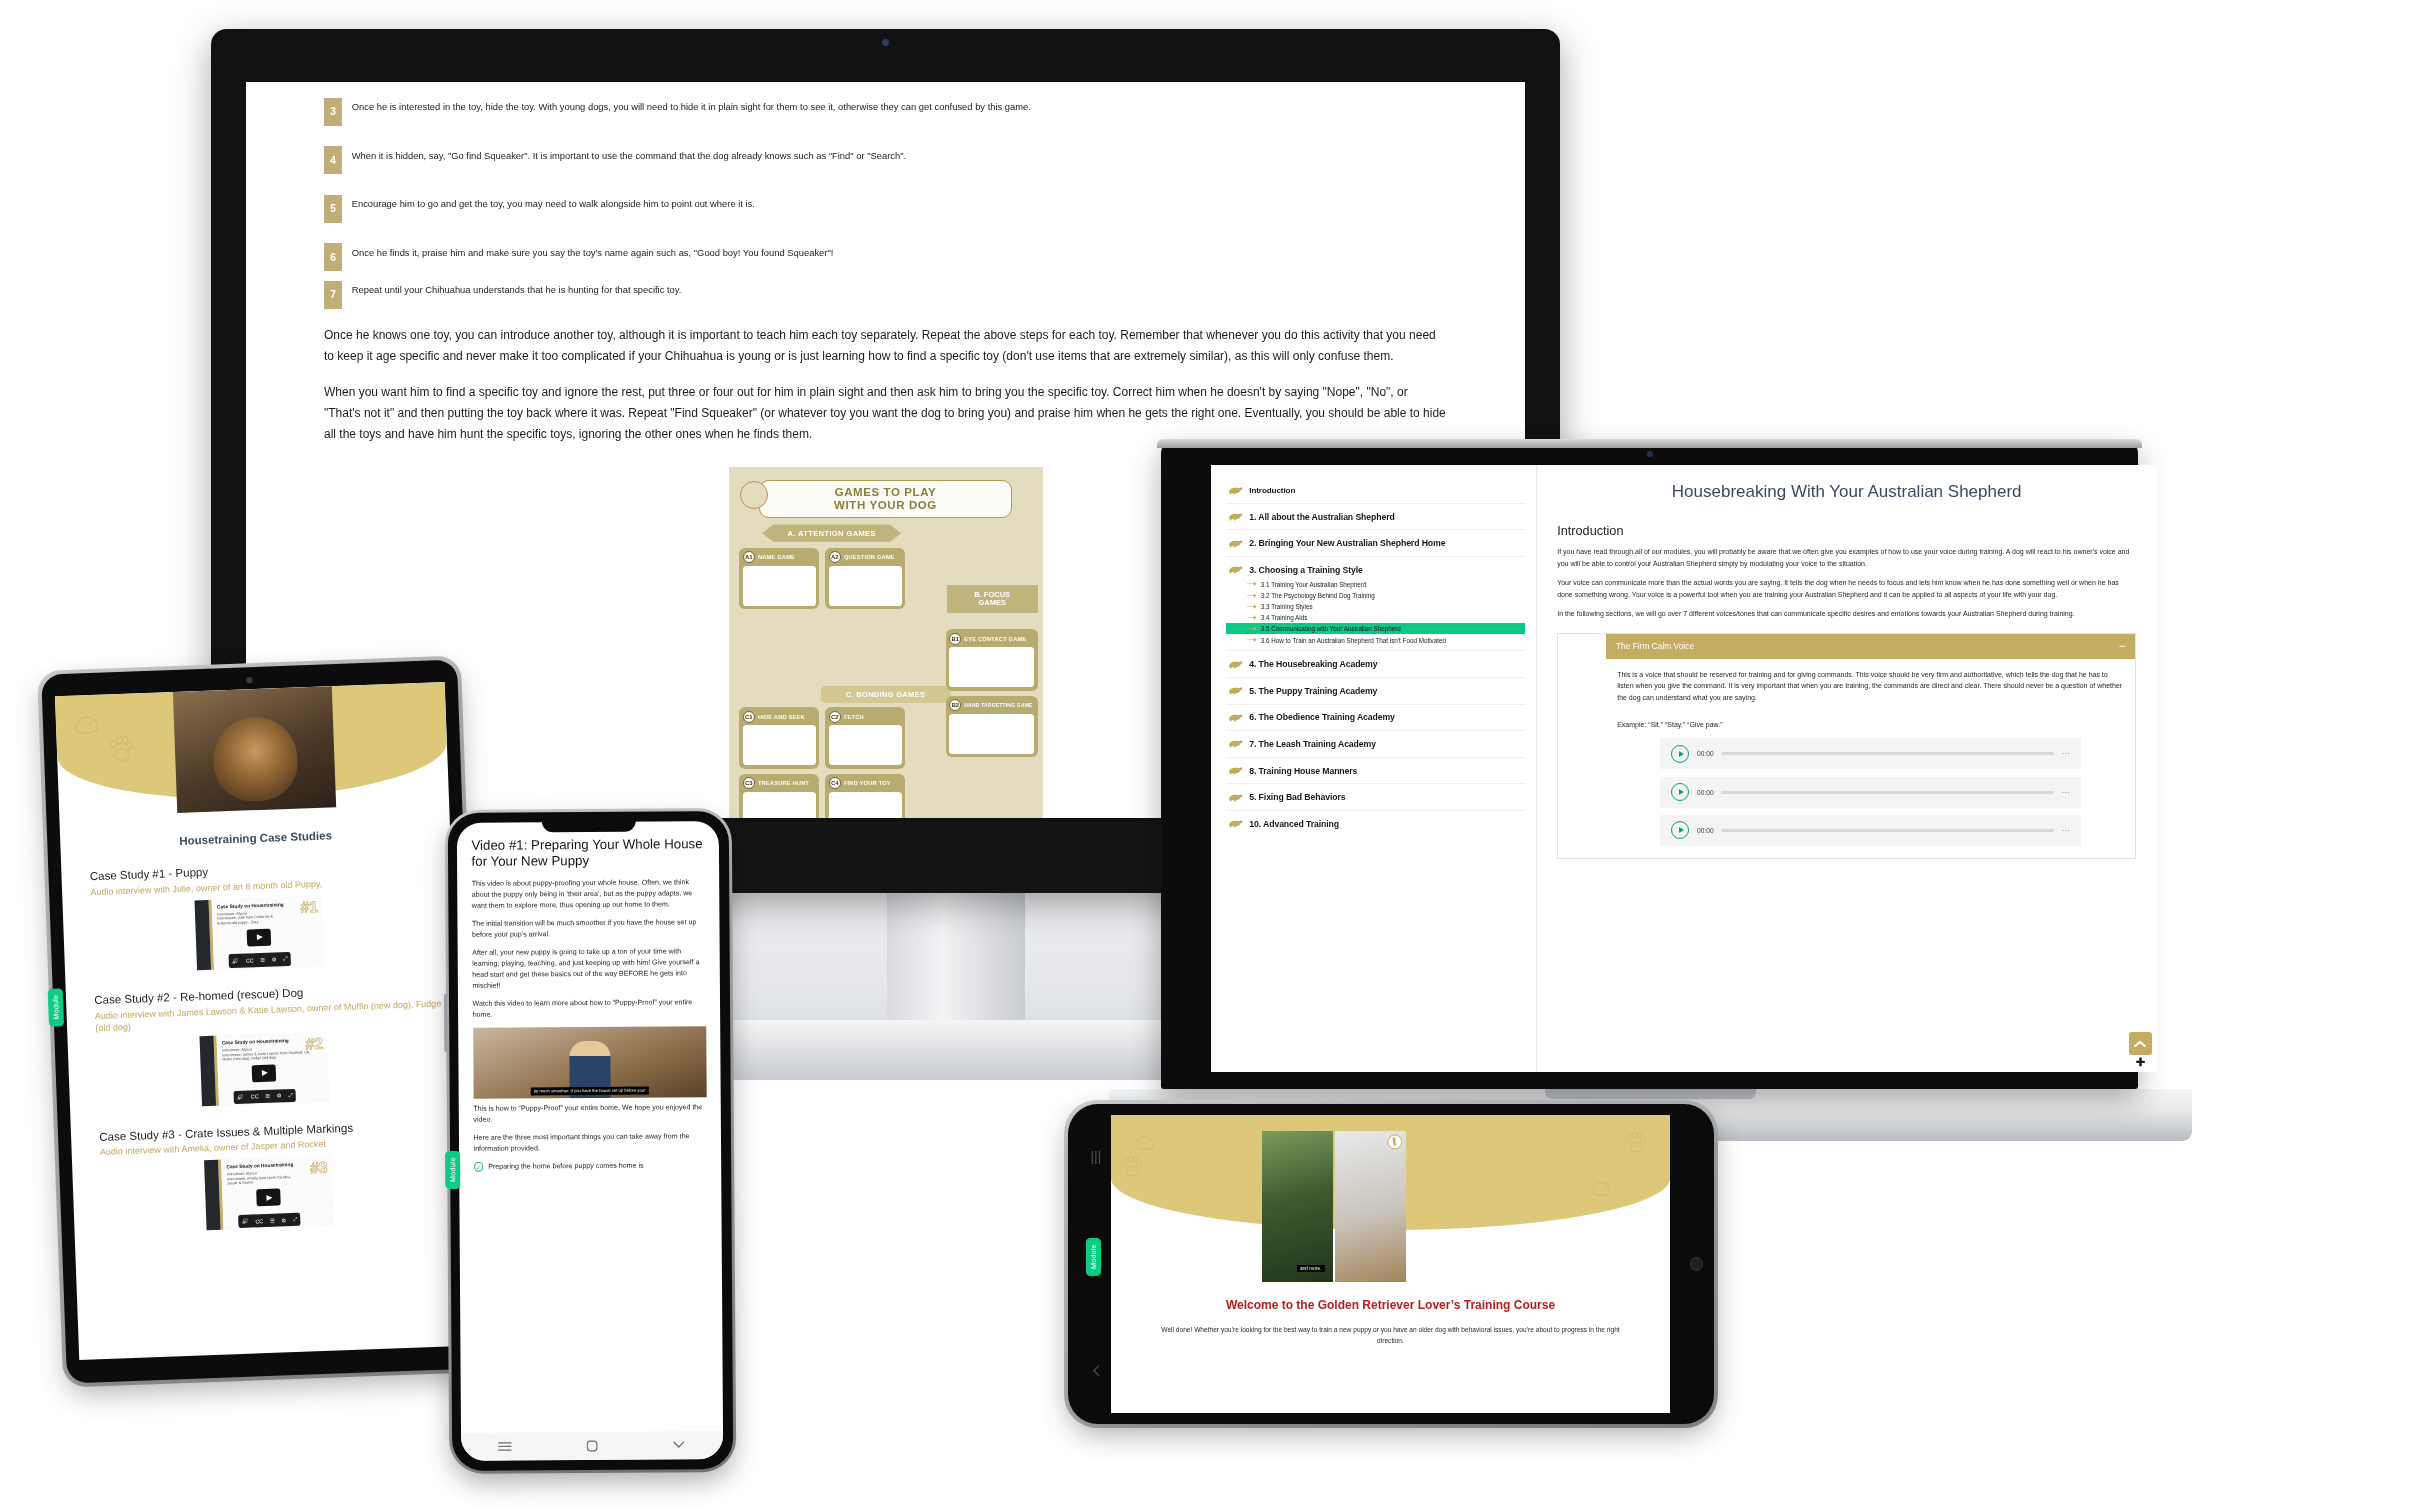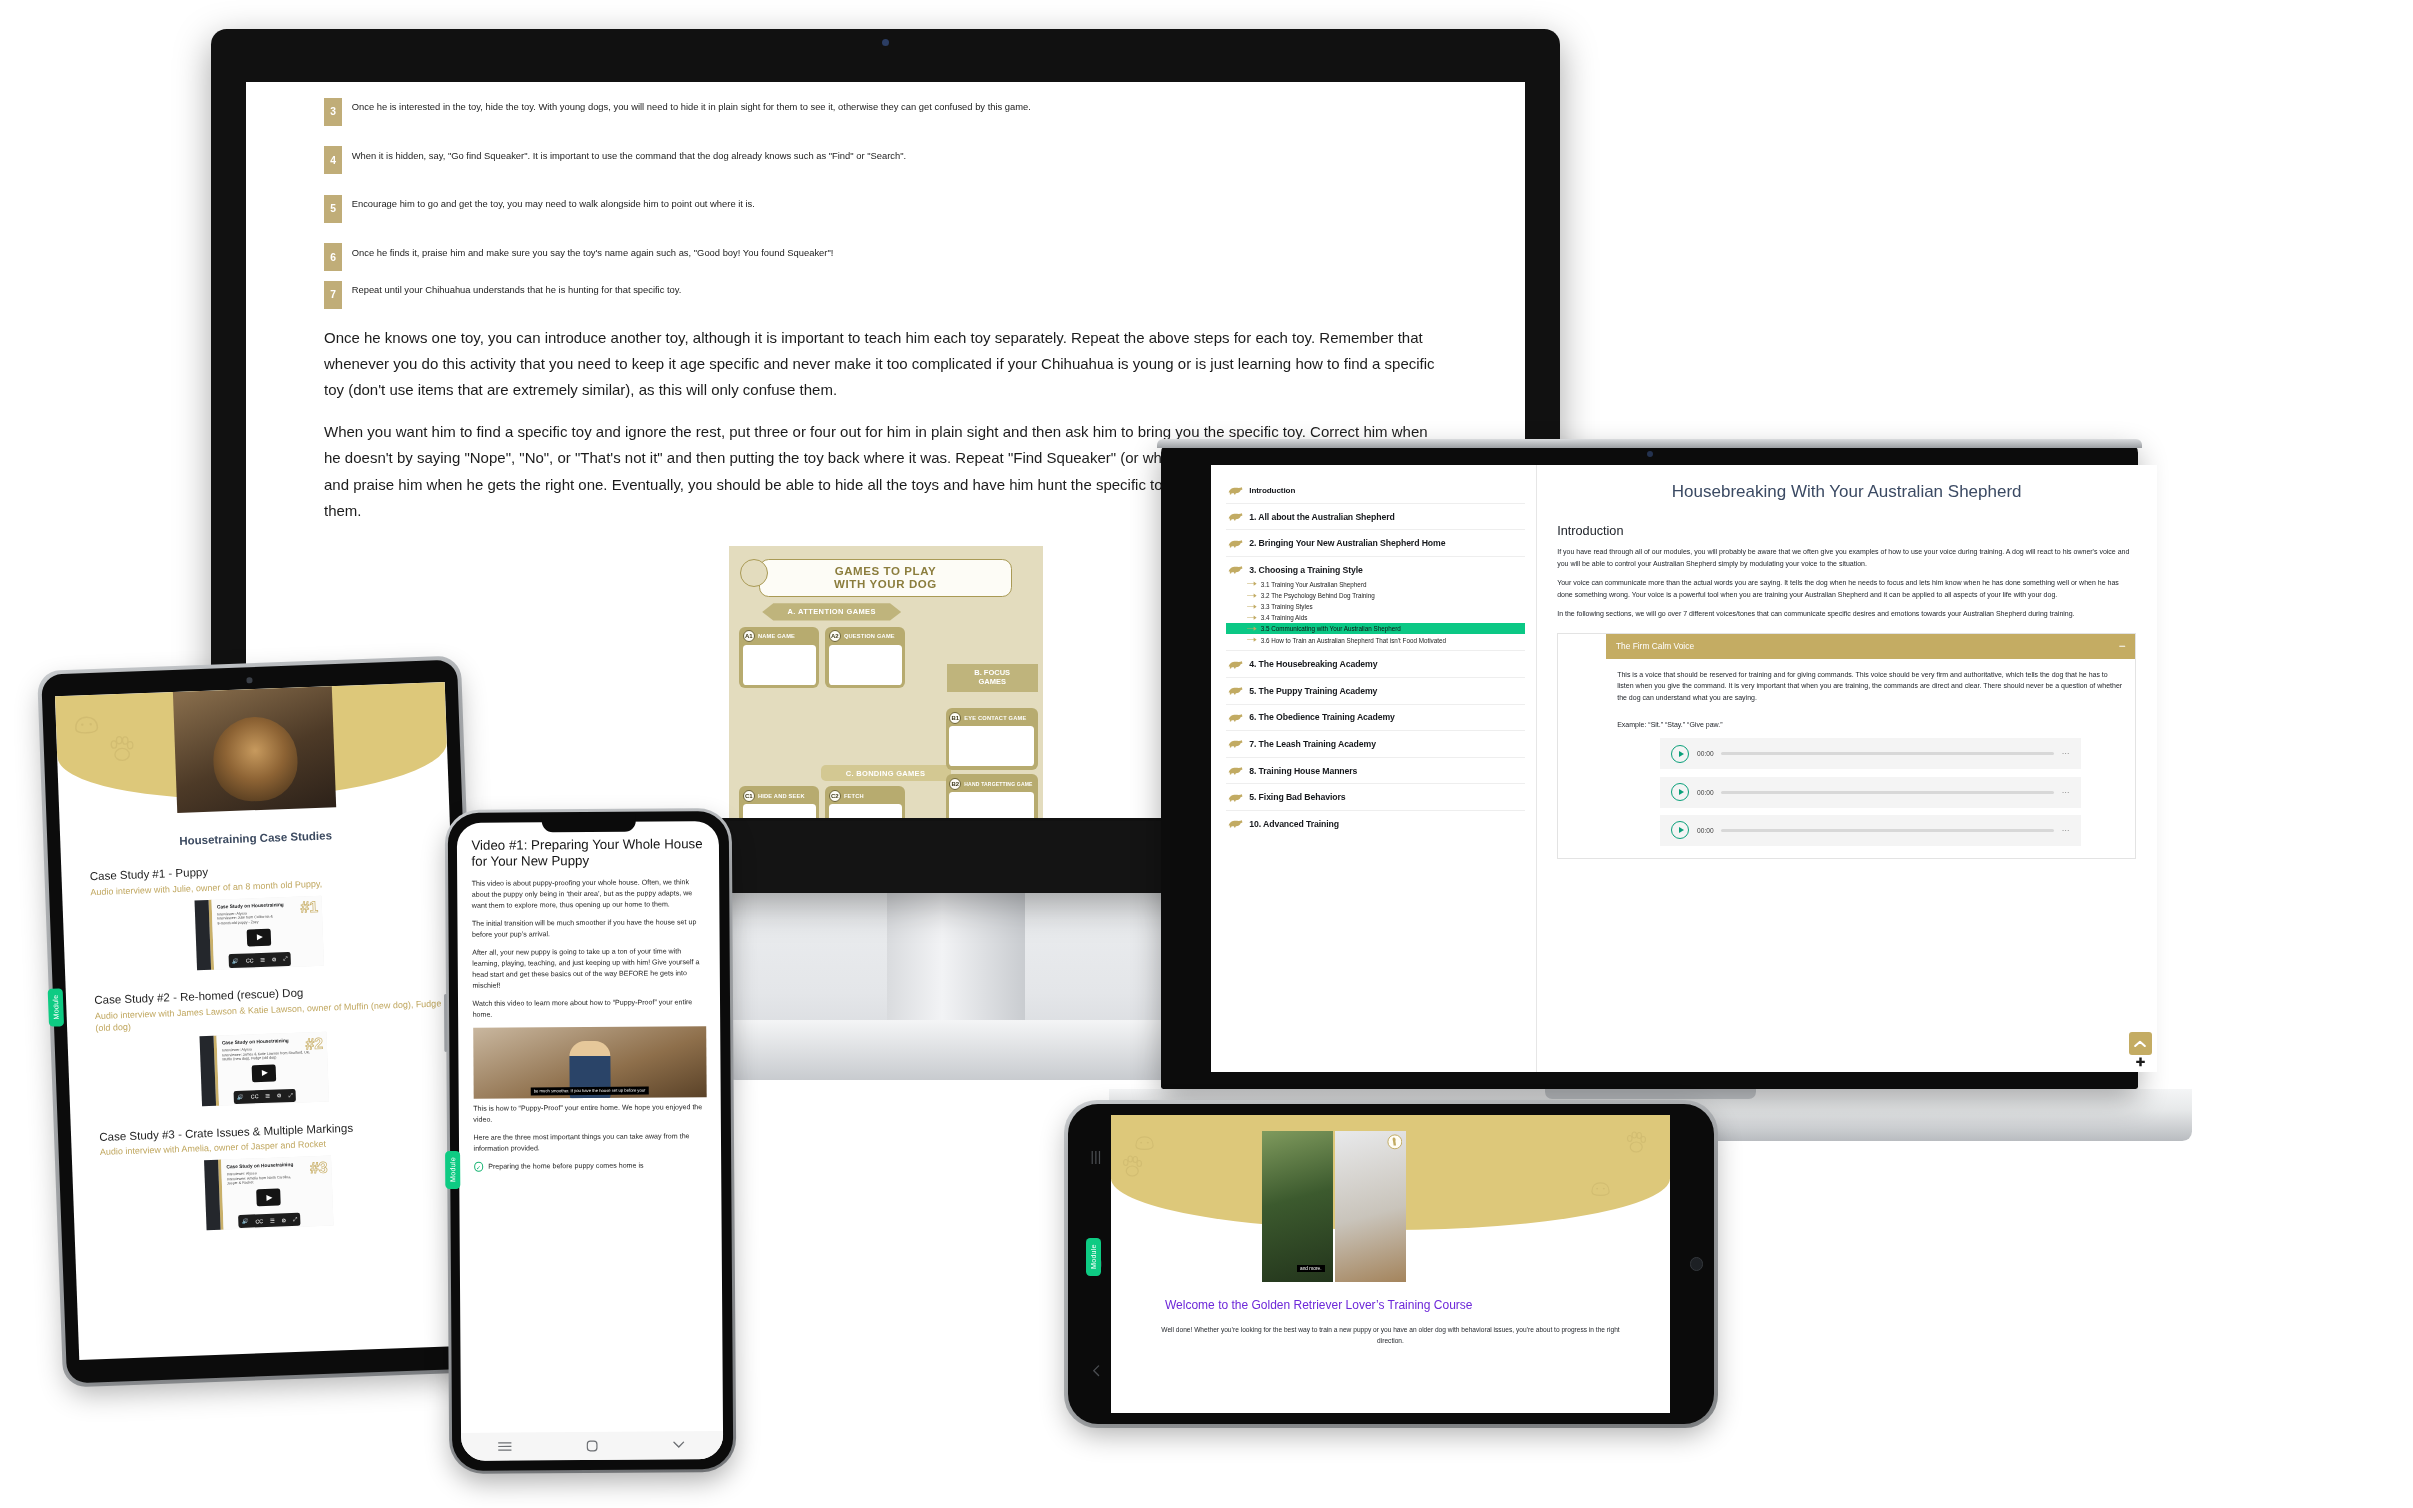--- a/index.html
+++ b/index.html
@@ -62,7 +62,7 @@
   }
   .step-txt { font-size:9.4px; line-height:1.5; padding-top:2.4px; }
   .step-row.tight { margin-bottom:9.7px; }
-  .doc p.para { font-size:15px; line-height:1.75; margin:15.7px 0 0 0; }
+  .doc p.para { font-size:12px; line-height:1.75; margin:15.7px 0 0 0; }
 
   
   .info-wrap { display:flex; justify-content:center; margin-top:22px; }

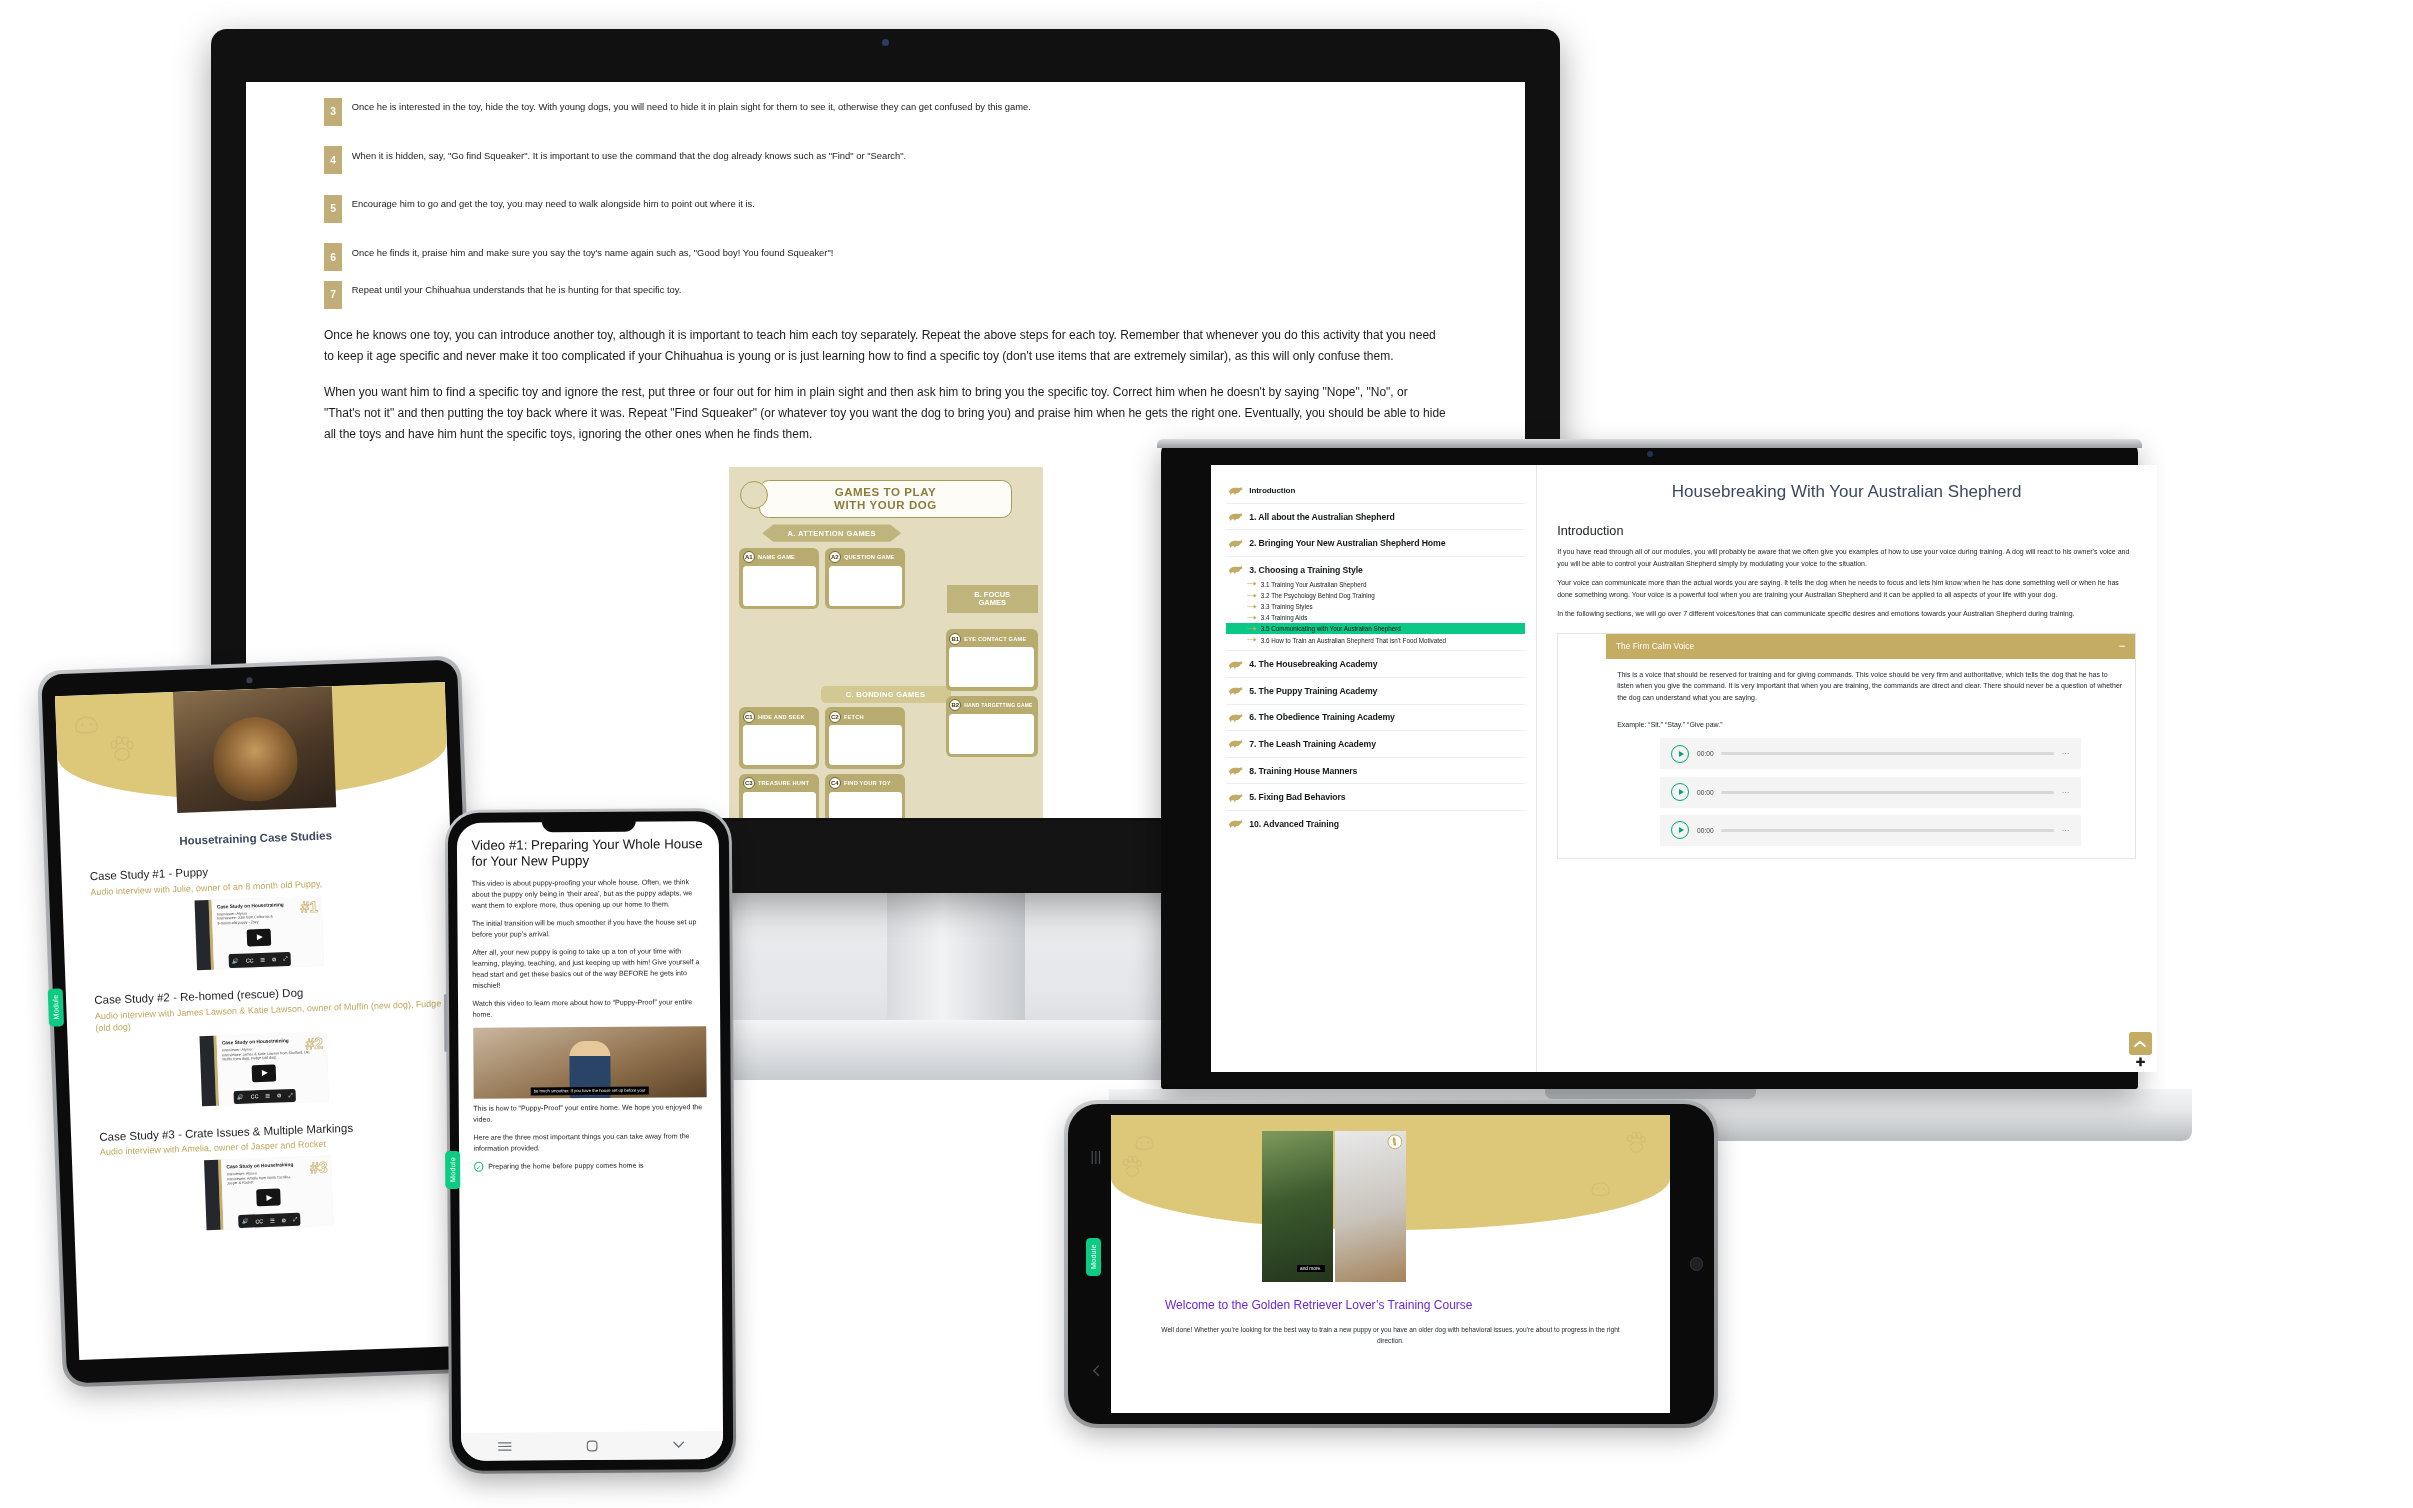--- a/index.html
+++ b/index.html
@@ -256,7 +256,7 @@
   .p2-v2 { left:224px; background:linear-gradient(165deg,#e8e9eb,#c9c4bb 55%,#a4845c); }
   .p2-cc { position:absolute; left:186px; top:150px; background:#000; color:#fff;
     font-size:4.8px; padding:1.2px 3px; }
-  .p2-title { font-size:12px; font-weight:normal; color:#6d28d9; line-height:1.5;
+  .p2-title { text-align:center; font-size:12px; font-weight:bold; color:#b91c1c; line-height:1.5;
     padding:0 54px; }
   .p2-p { text-align:center; font-size:6.6px; color:#26292e; line-height:1.6; padding:11px 48px 0; }
 </style>

